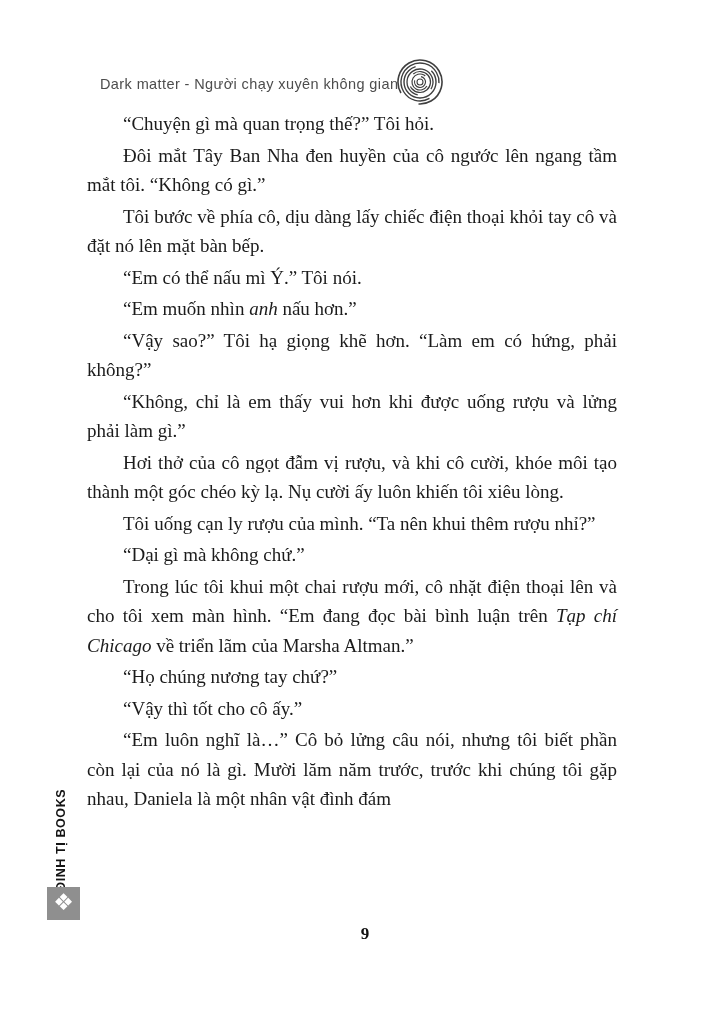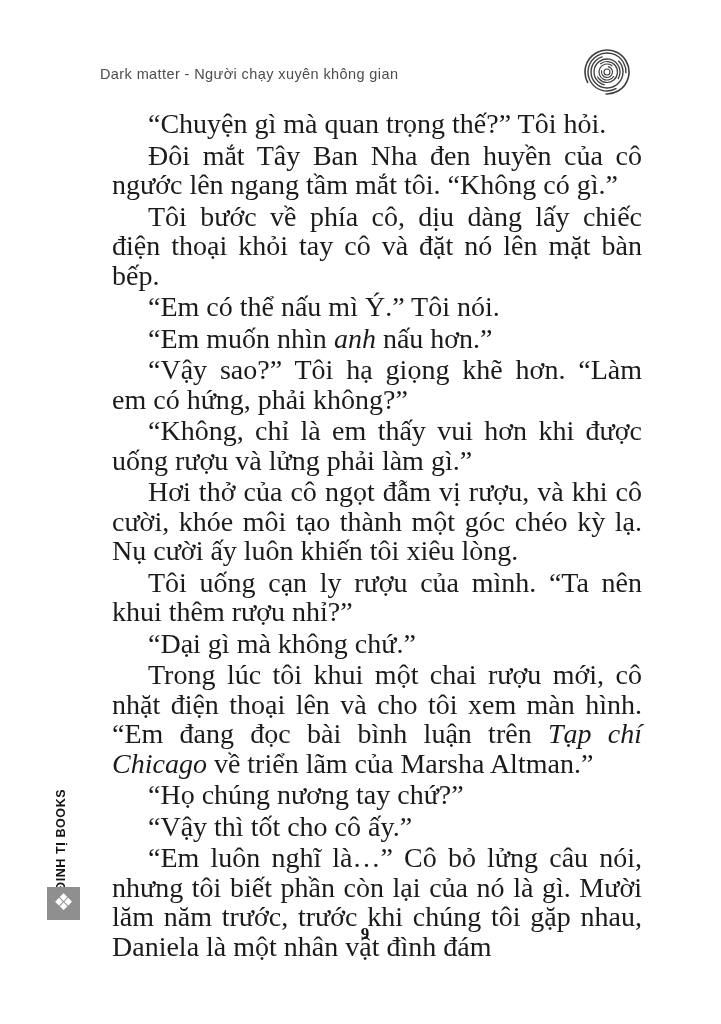--- a/index.html
+++ b/index.html
@@ -18,11 +18,11 @@
   
   .header {
     position: absolute;
-    top: 48px; left: 100px; right: 90px;
+    top: 58px; left: 100px; right: 90px;
     height: 52px;
     display: flex;
     align-items: center;
-    justify-content: space-between;
+    justify-content: flex-start;
   }
   .running-title {
     font-family: "Liberation Sans", sans-serif;

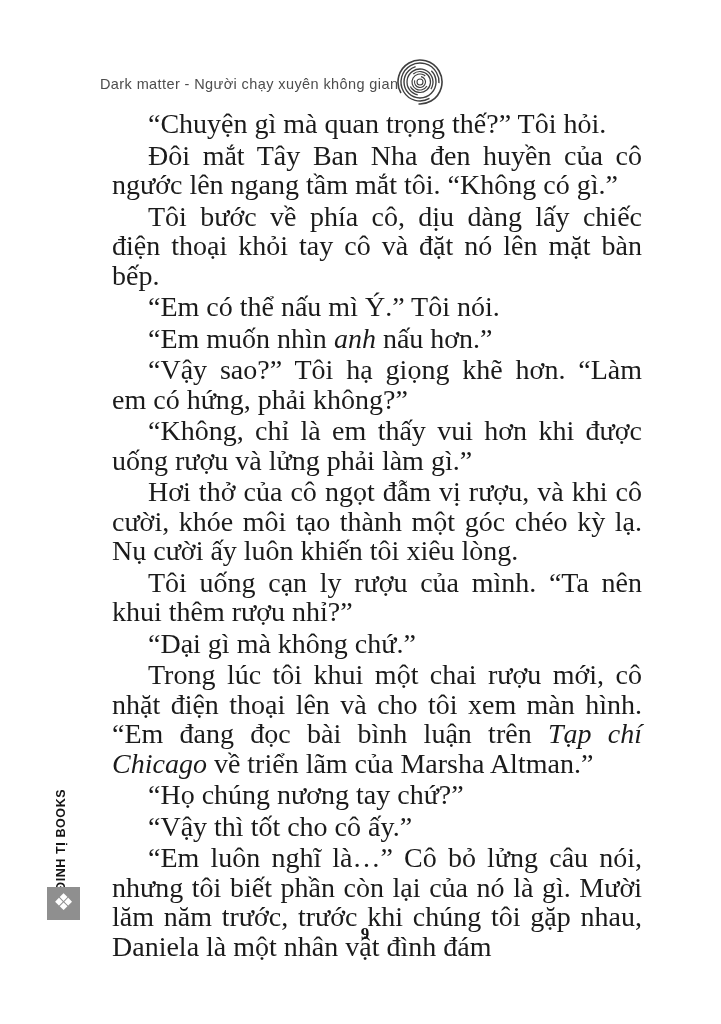--- a/index.html
+++ b/index.html
@@ -36,11 +36,11 @@
   
   .body-text {
     position: absolute;
-    left: 112px; top: 109px;
+    left: 87px; top: 109px;
     width: 530px;
     color: #1b1b1b;
     font-family: "Liberation Serif", serif;
-    font-size: 28px;
+    font-size: 19px;
     line-height: 29.5px;
     text-align: justify;
   }

